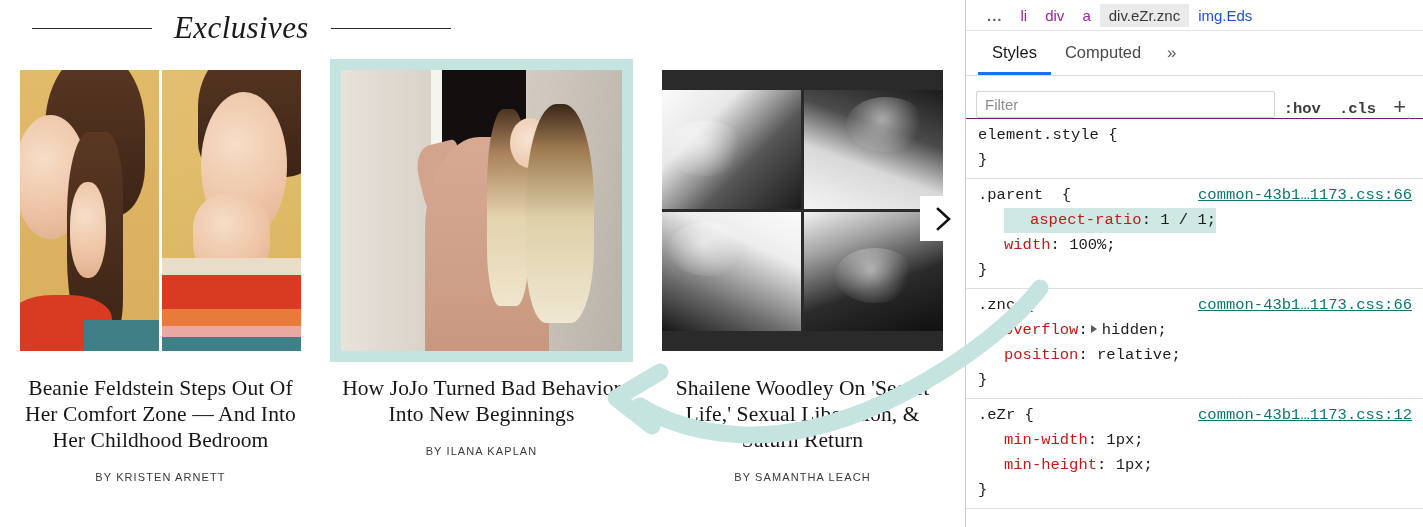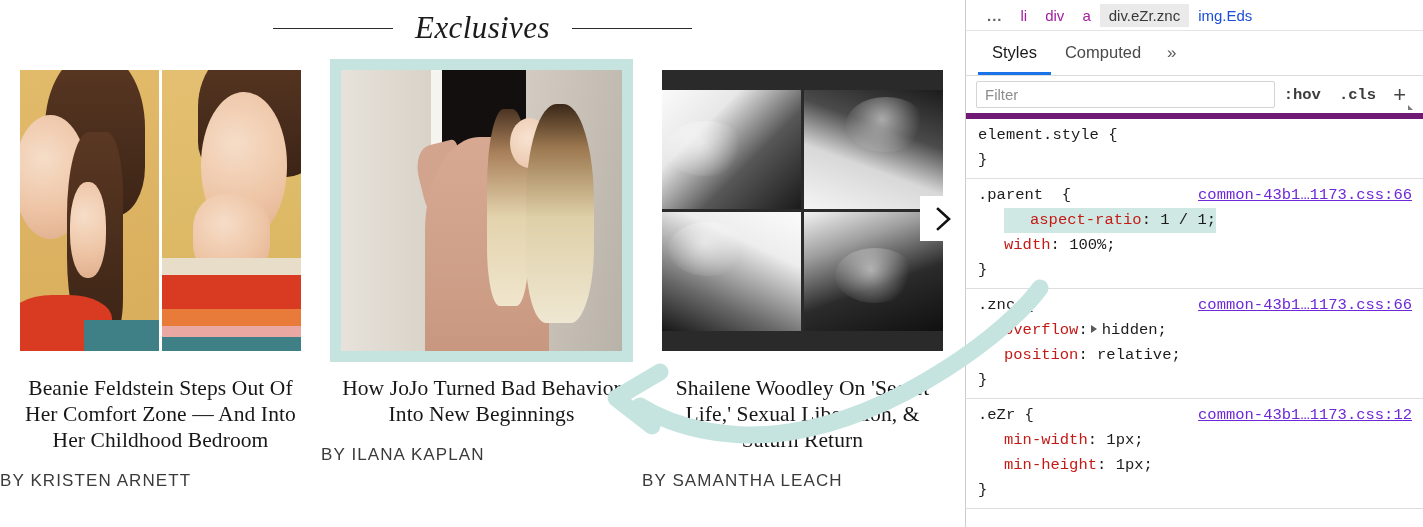--- a/index.html
+++ b/index.html
@@ -21,7 +21,7 @@
 
   .section-head {
     position: absolute; left: 0; top: 0; width: 965px; height: 56px;
-    display: flex; align-items: center; justify-content: center; gap: 22px;
+    display: flex; align-items: center; gap: 22px; padding-left: 32px;
   }
   .rule { width: 120px; height: 1px; background: #2b2b2b; }
   .section-title {

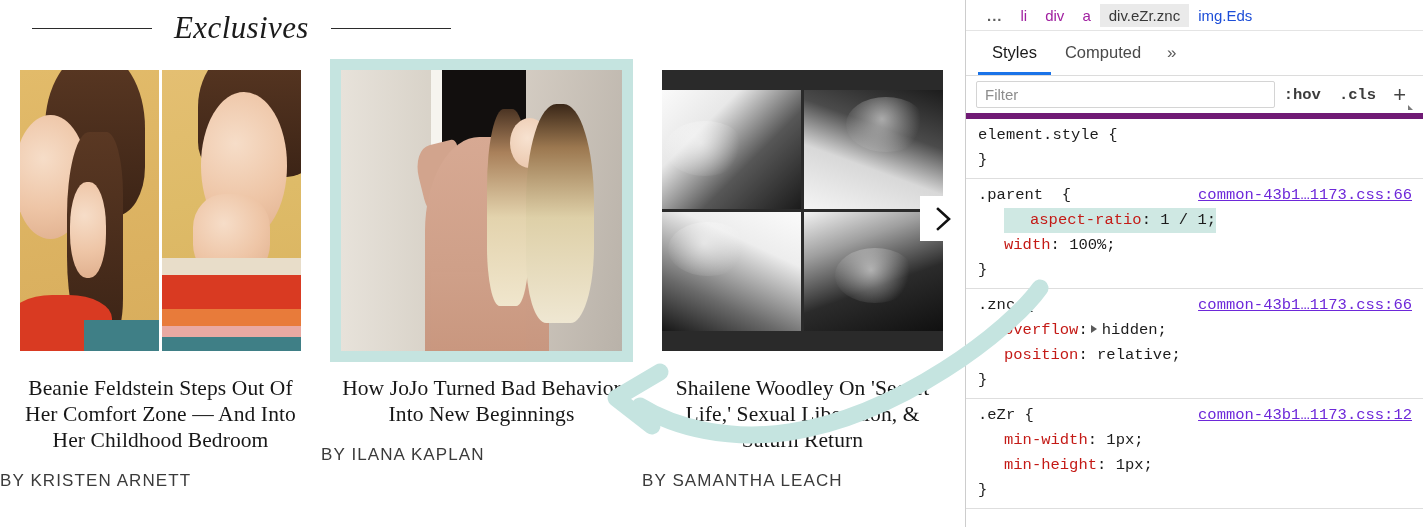--- a/index.html
+++ b/index.html
@@ -196,8 +196,8 @@
 
   .filter-bar {
     position:absolute; left:0; top:76px; width:458px; height:43px;
-    display:flex; align-items:center;
-    border-bottom:6px solid #701a75;
+    display:flex; align-items:flex-end;
+    border-bottom:1px solid #701a75;
     box-sizing:border-box;
     padding: 0 8px 0 10px;
     background:#fff;

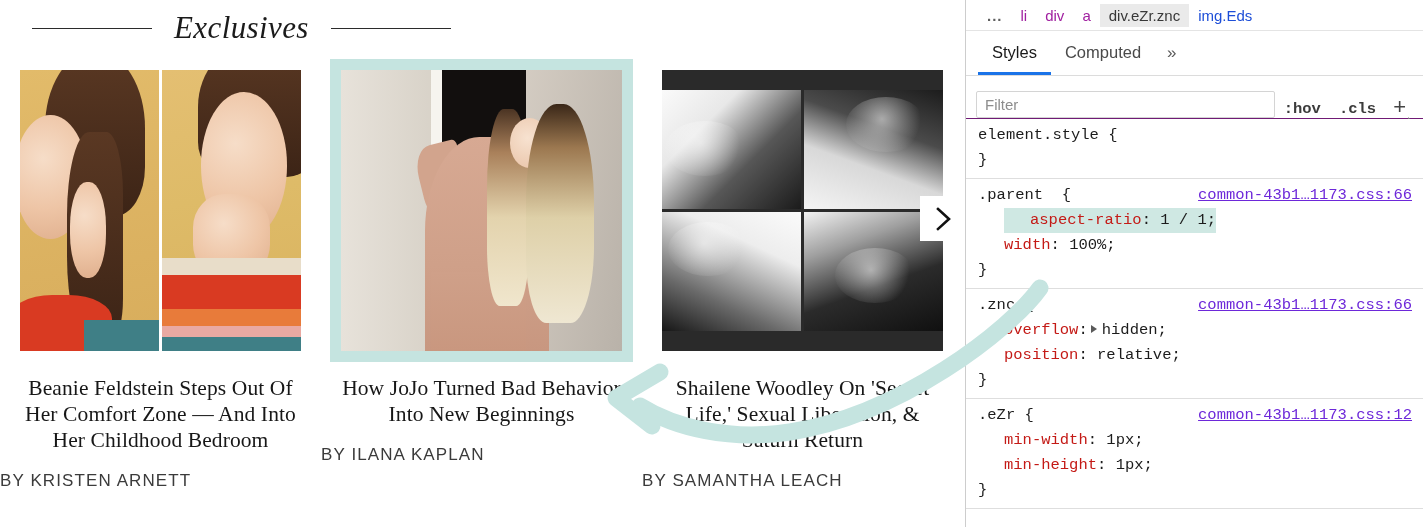--- a/index.html
+++ b/index.html
@@ -243,7 +243,7 @@
   .brace { color:#1c1c1c; }
   .src {
     position:absolute; right:12px; top:4px;
-    color:#6d28d9; text-decoration:underline; cursor:pointer;
+    color:#0f766e; text-decoration:underline; cursor:pointer;
     font-size:15.5px; white-space:nowrap;
   }
   .decl { padding-left:26px; white-space:pre; }

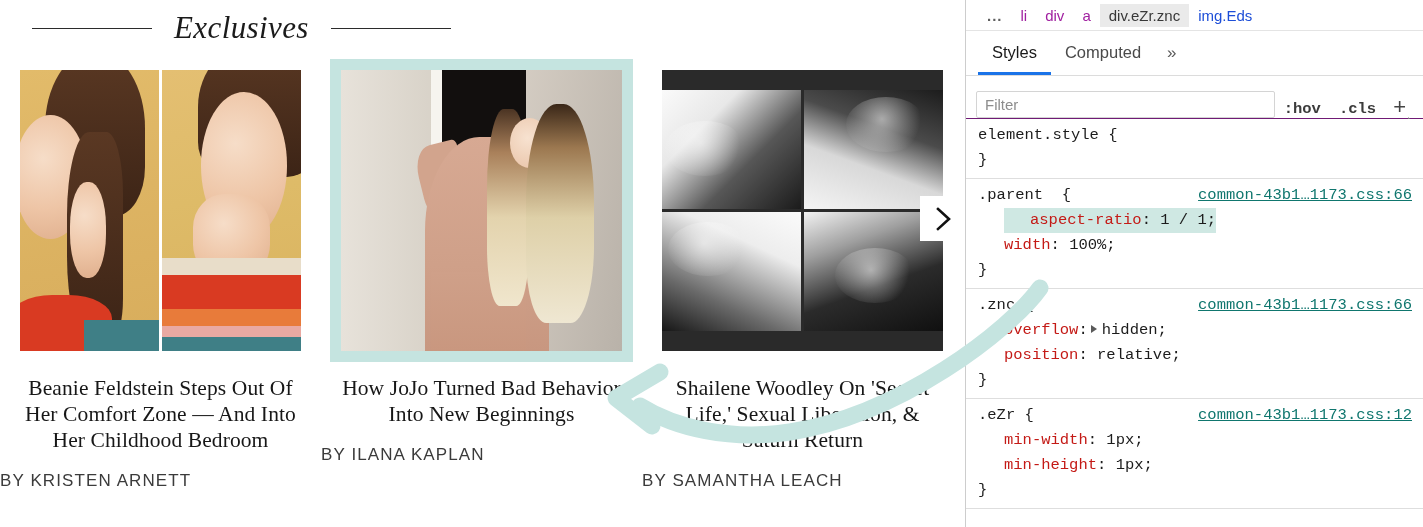--- a/index.html
+++ b/index.html
@@ -116,10 +116,10 @@
   }
   .byline {
     font-family: "Liberation Sans", sans-serif;
-    font-size: 17px;
+    font-size: 11px;
     letter-spacing: 1.1px;
     color: #3b3b3b;
-    text-align: left;
+    text-align: center;
     margin-top: 18px;
     text-transform: uppercase;
   }

